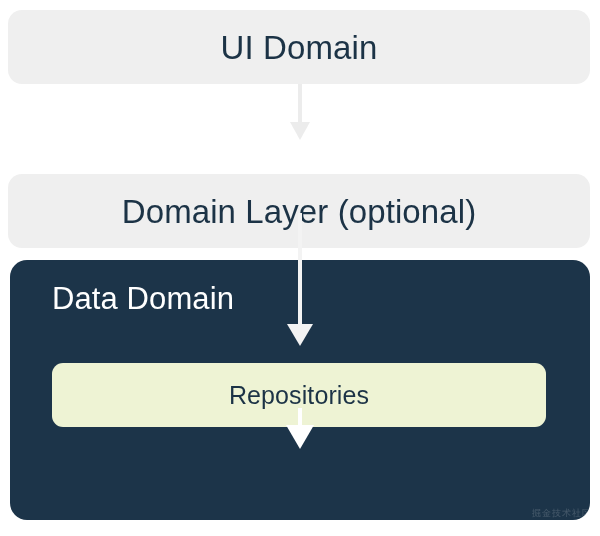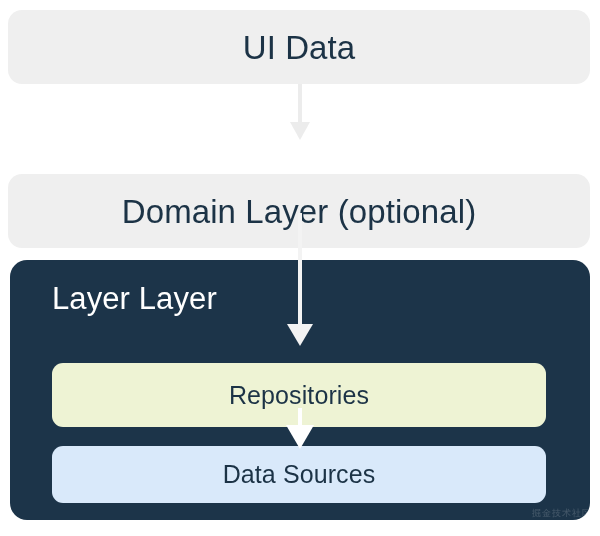--- a/index.html
+++ b/index.html
@@ -155,7 +155,7 @@
 <div id="diagram">
 
   <div class="layer-box" id="ui-layer-box">
-    <span class="layer-label">UI Data</span>
+    <span class="layer-label">UI Domain</span>
   </div>
 
   <div class="layer-box" id="domain-layer-box">

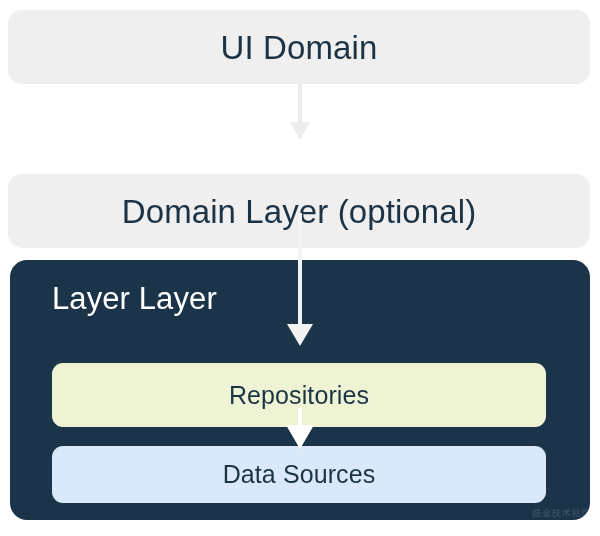--- a/index.html
+++ b/index.html
@@ -164,7 +164,7 @@
 
   <div id="data-layer-box"></div>
 
-  <div id="data-layer-title">Layer Layer</div>
+  <div id="data-layer-title">Data Domain</div>
 
   <div class="layer-box" id="repositories-box">
     <span class="layer-label">Repositories</span>

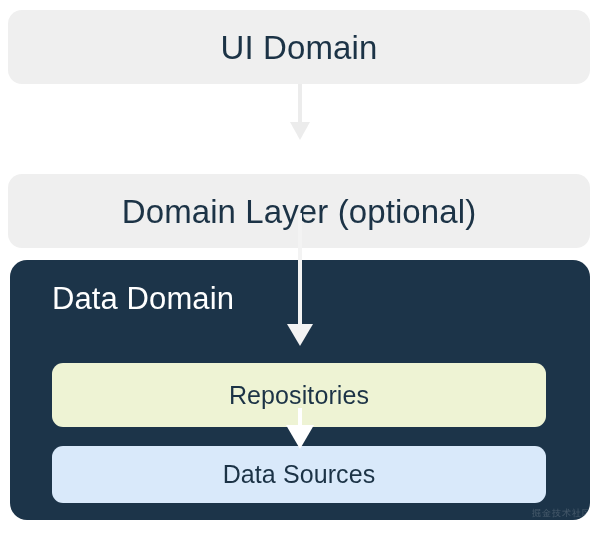--- a/index.html
+++ b/index.html
@@ -170,9 +170,6 @@
     <span class="layer-label">Repositories</span>
   </div>
 
-  <div class="layer-box" id="data-sources-box">
-    <span class="layer-label">Data Sources</span>
-  </div>
 
   <div id="watermark">掘金技术社区</div>
 

